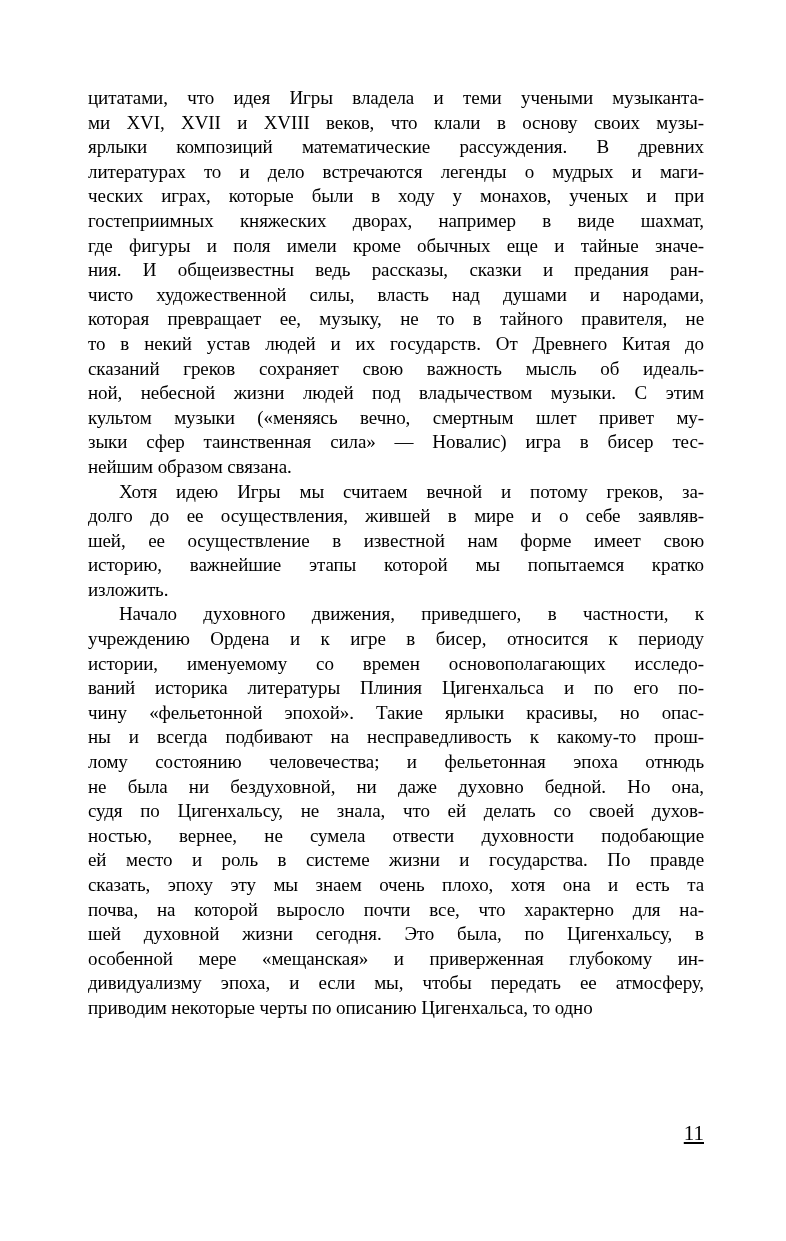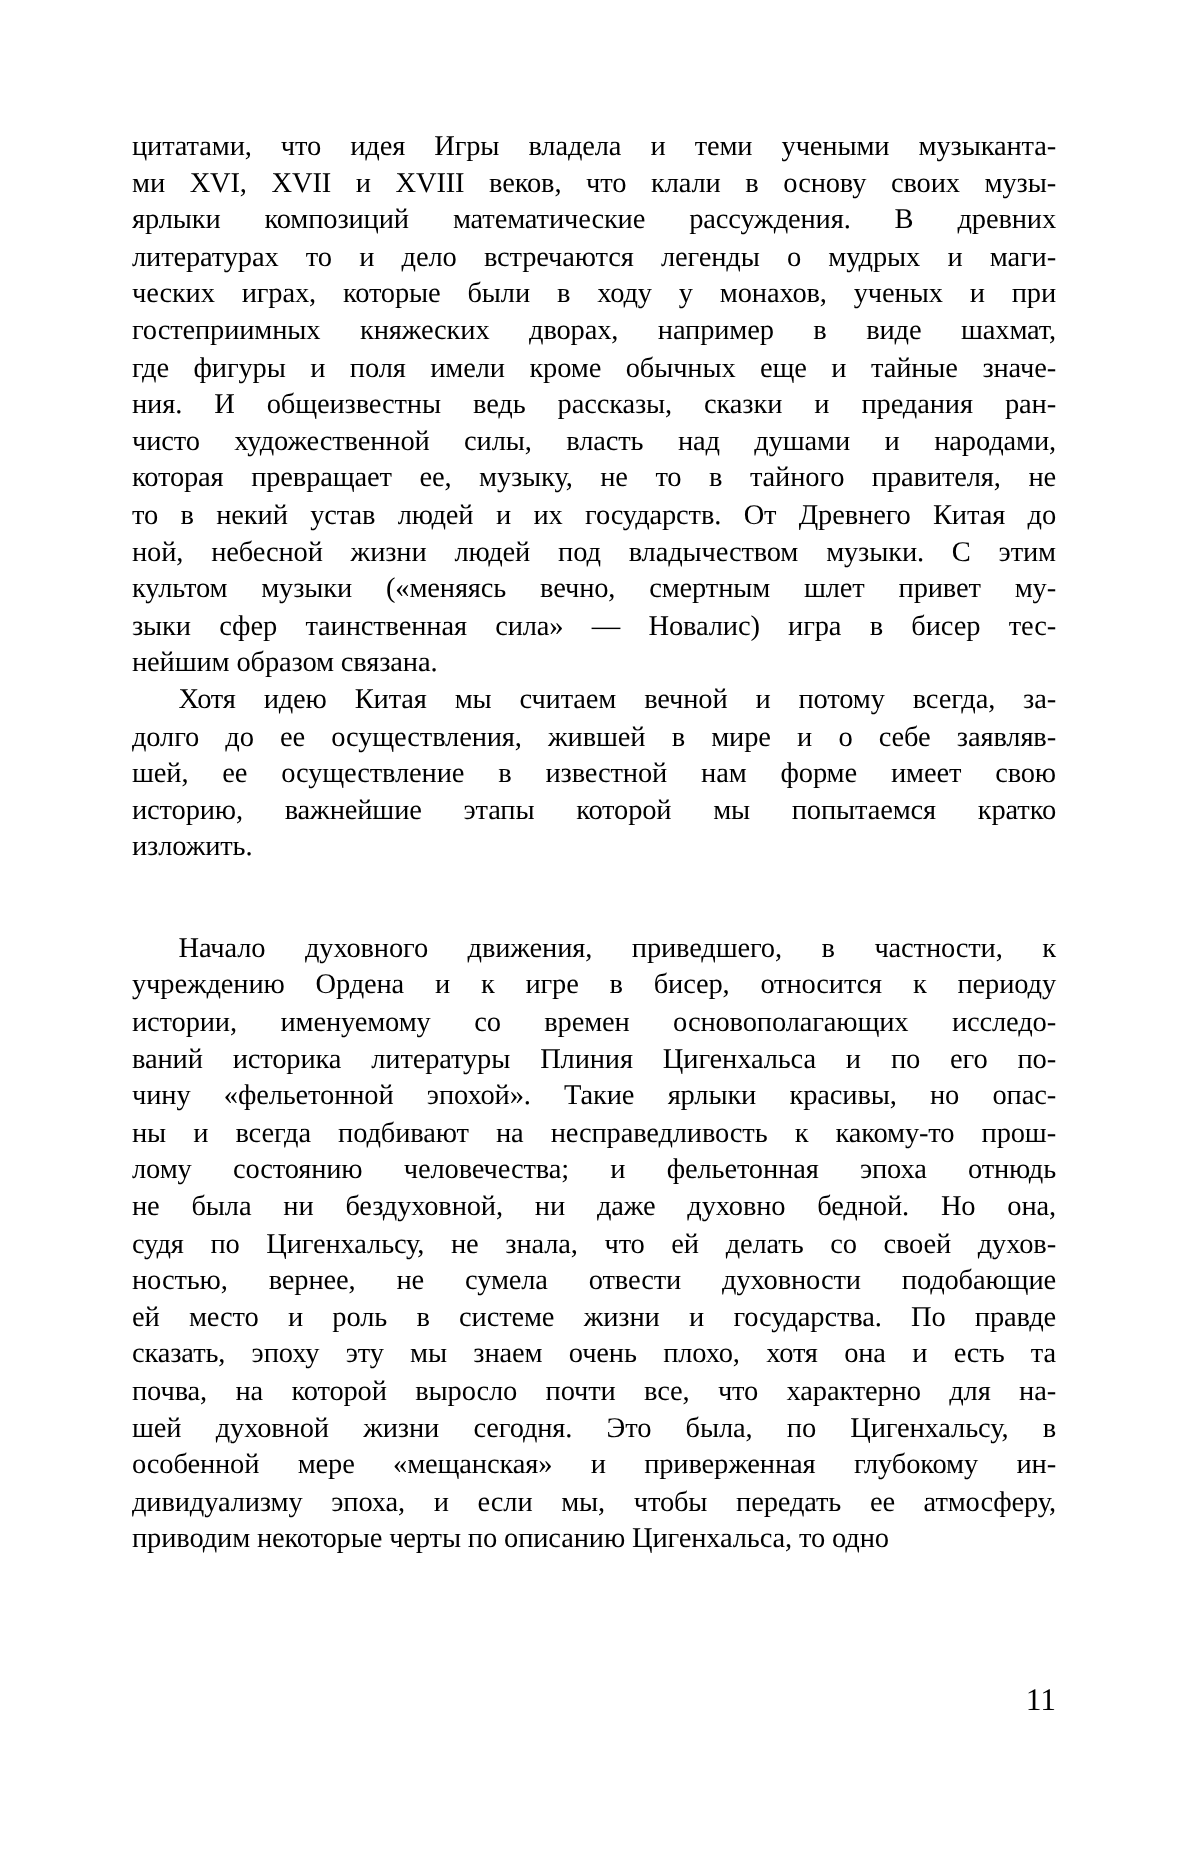--- a/index.html
+++ b/index.html
@@ -72,6 +72,7 @@
         <div class="line">чисто художественной силы, власть над душами и народами,</div>
         <div class="line">которая превращает ее, музыку, не то в тайного правителя, не</div>
         <div class="line">то в некий устав людей и их государств. От Древнего Китая до</div>
+        <div class="line">сказаний греков сохраняет свою важность мысль об идеаль-</div>
         <div class="line">ной, небесной жизни людей под владычеством музыки. С этим</div>
         <div class="line">культом музыки («меняясь вечно, смертным шлет привет му-</div>
         <div class="line">зыки сфер таинственная сила» — Новалис) игра в бисер тес-</div>

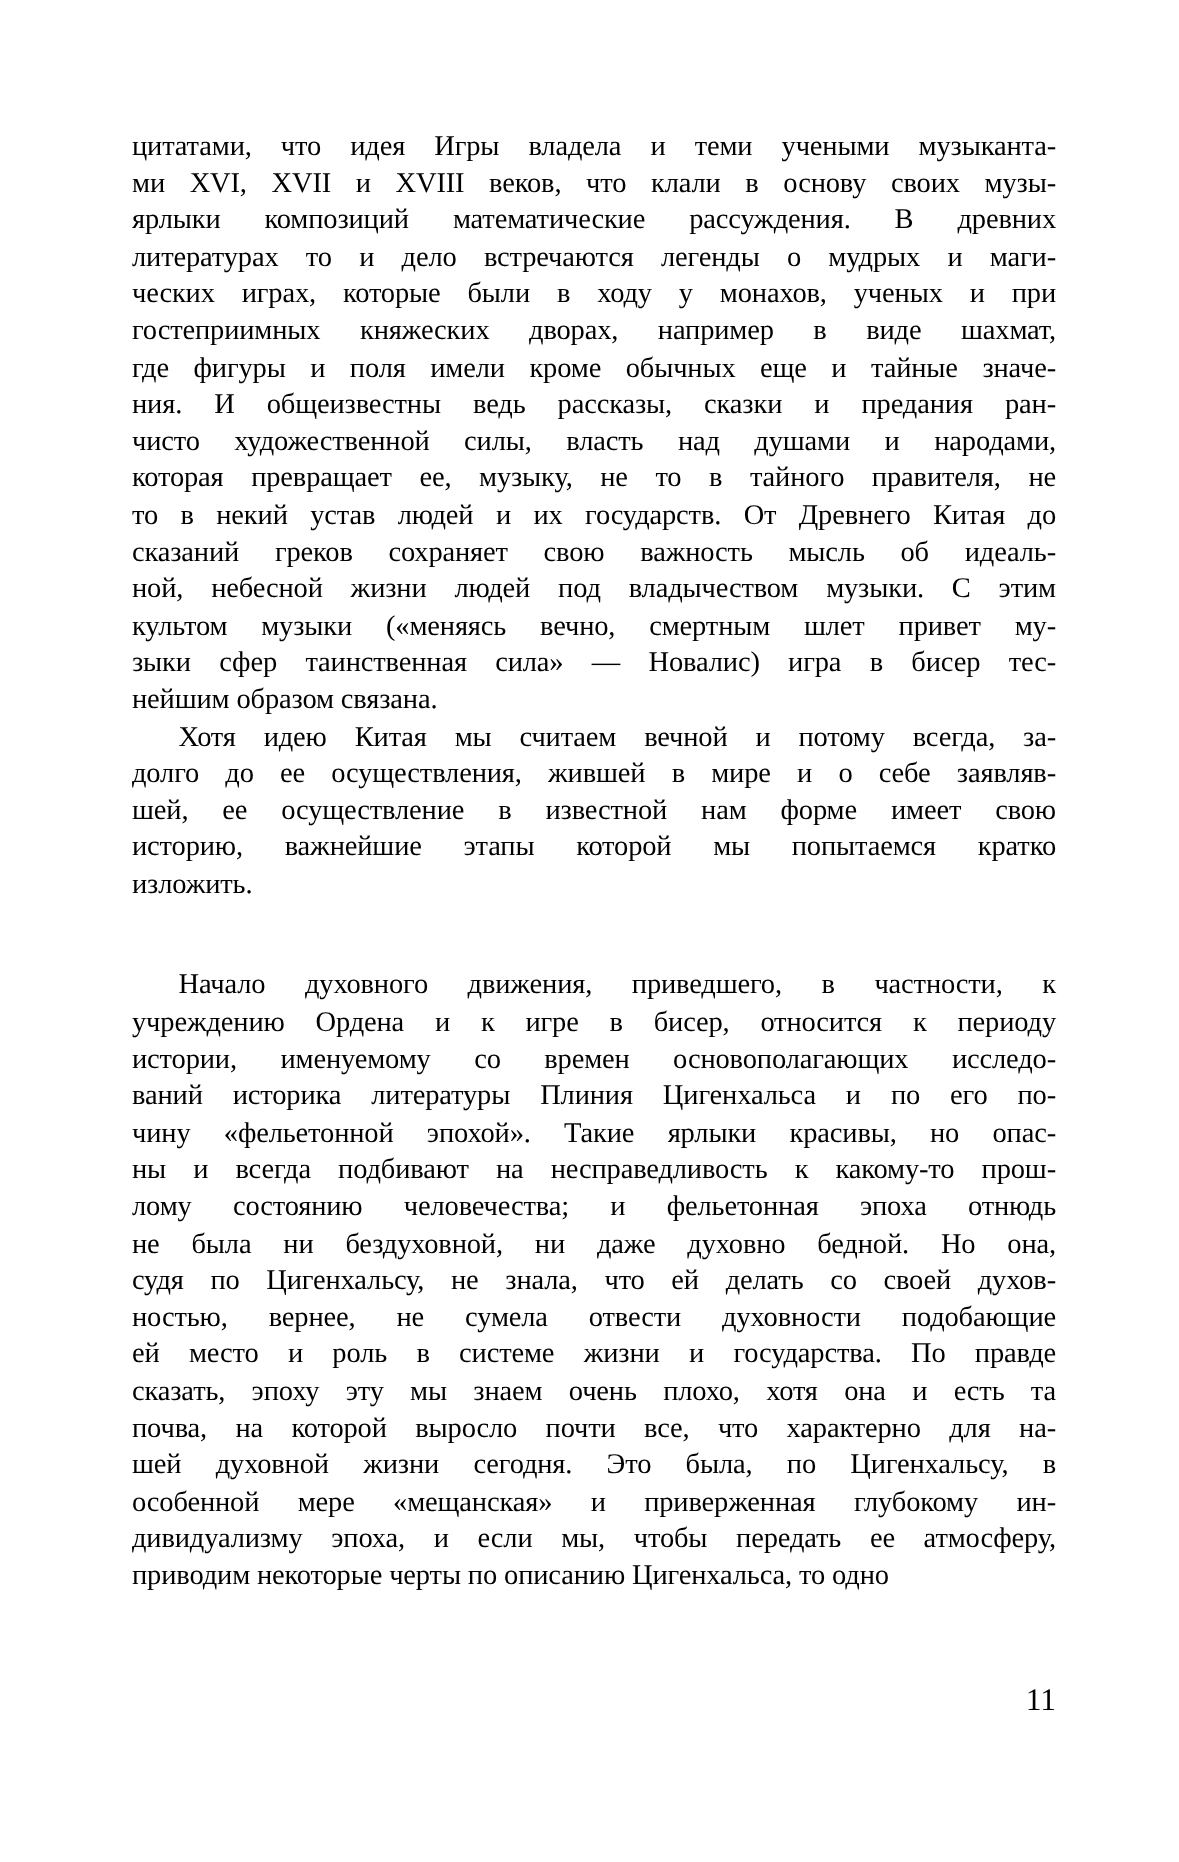--- a/index.html
+++ b/index.html
@@ -79,7 +79,7 @@
         <div class="line last">нейшим образом связана.</div>
       </div>
       <div class="para">
-        <div class="line first-indent">Хотя идею Китая мы считаем вечной и потому всегда, за-</div>
+        <div class="line first-indent">Хотя идею Игры мы считаем вечной и потому греков, за-</div>
         <div class="line">долго до ее осуществления, жившей в мире и о себе заявляв-</div>
         <div class="line">шей, ее осуществление в известной нам форме имеет свою</div>
         <div class="line">историю, важнейшие этапы которой мы попытаемся кратко</div>

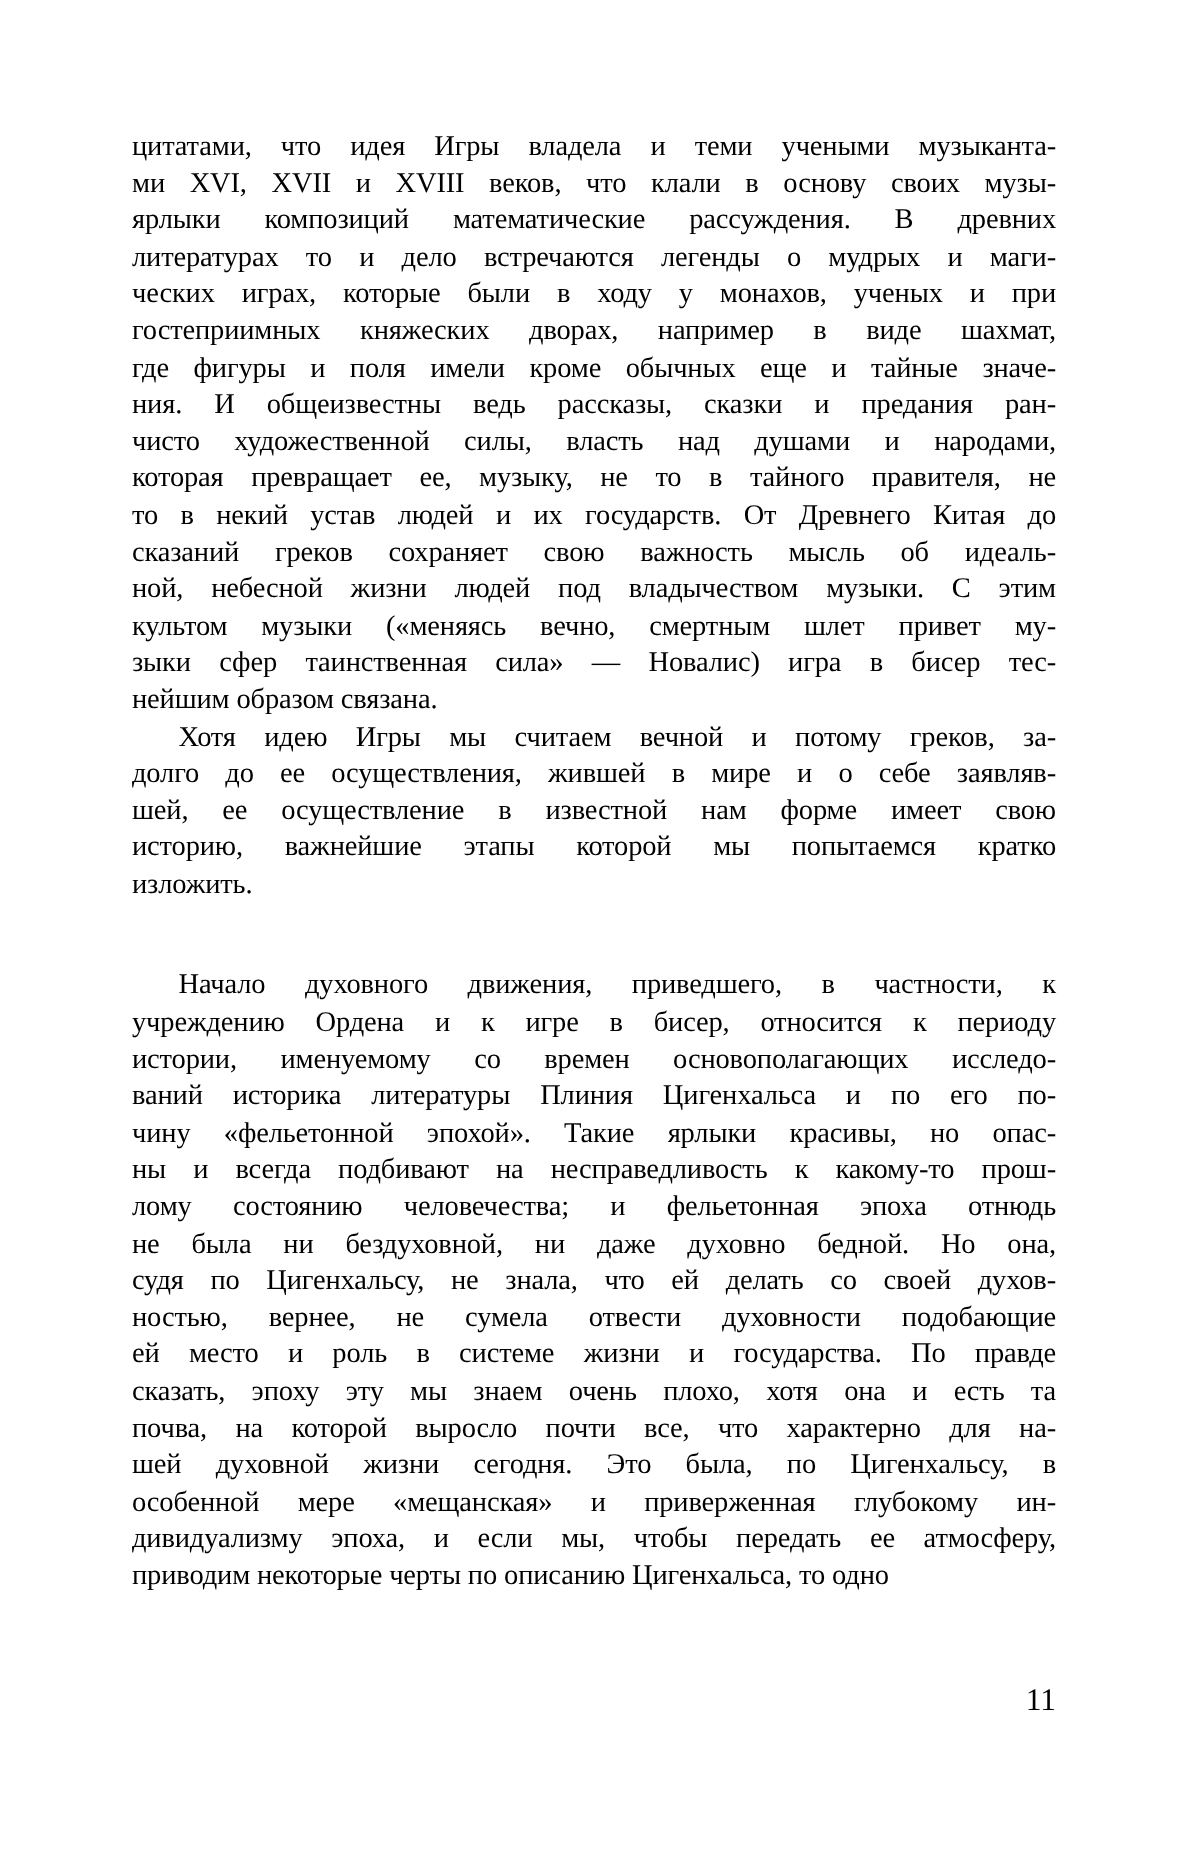--- a/index.html
+++ b/index.html
@@ -30,7 +30,6 @@
     padding: 0;
   }
   .para.section-break {
-    margin-top: 43px;
   }
   .line {
     font-size: 19px;

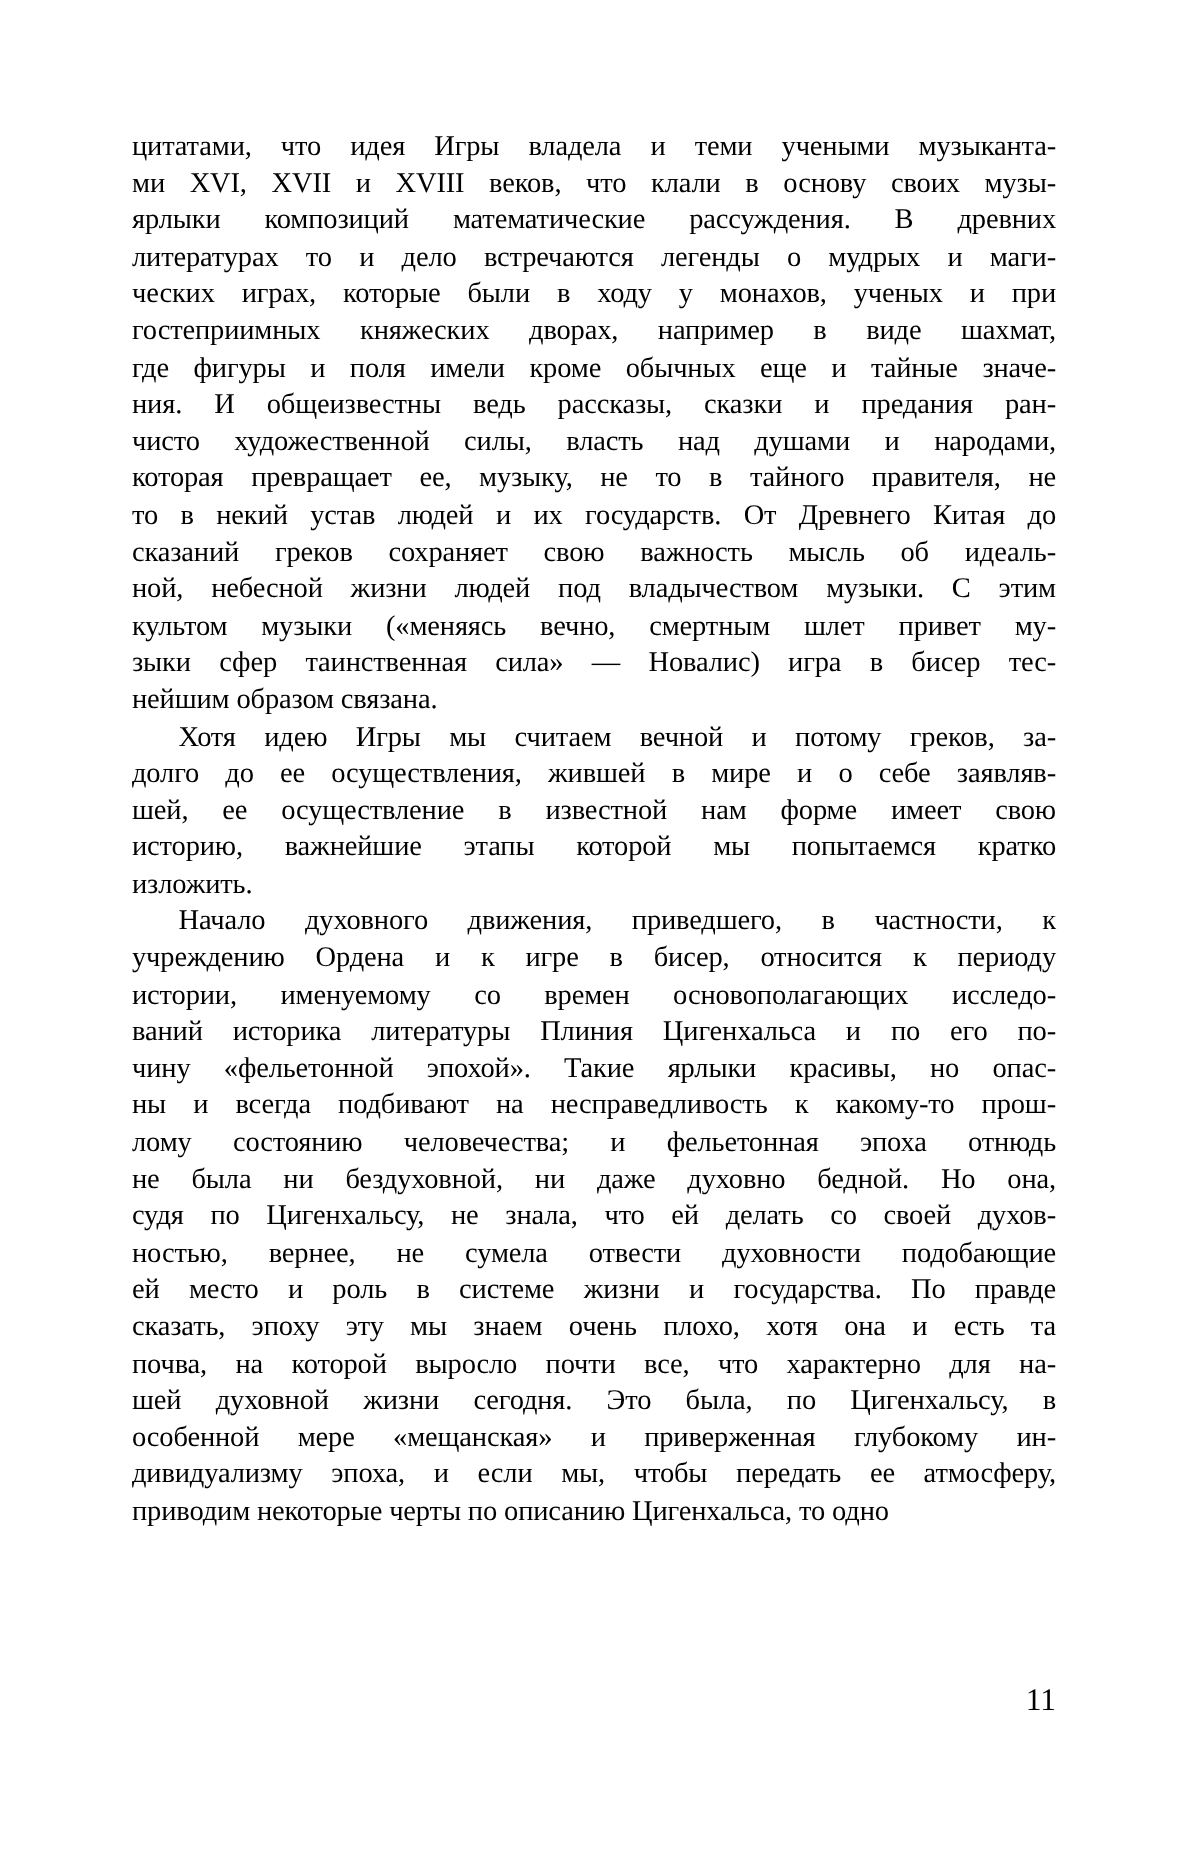--- a/index.html
+++ b/index.html
@@ -52,6 +52,7 @@
     font-size: 21px;
     line-height: 26px;
     text-align: right;
+    text-decoration: underline;
   }
 </style>
 </head>

